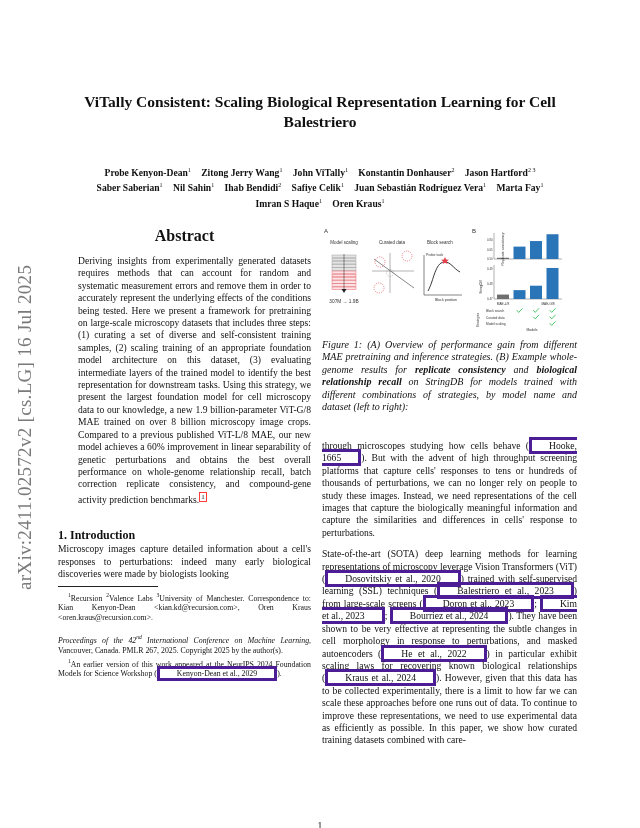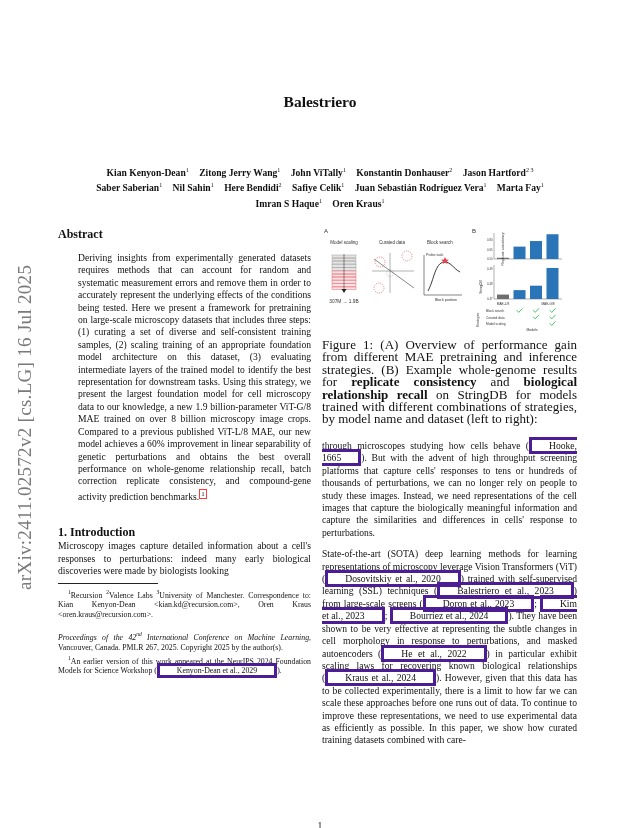--- a/index.html
+++ b/index.html
@@ -38,6 +38,7 @@
 <div class="arxiv">arXiv:2411.02572v2  [cs.LG]  16 Jul 2025</div>
 
 <div class="title">
+  <div>ViTally Consistent: Scaling Biological Representation Learning for Cell</div>
   <div>Balestriero</div>
 </div>
 

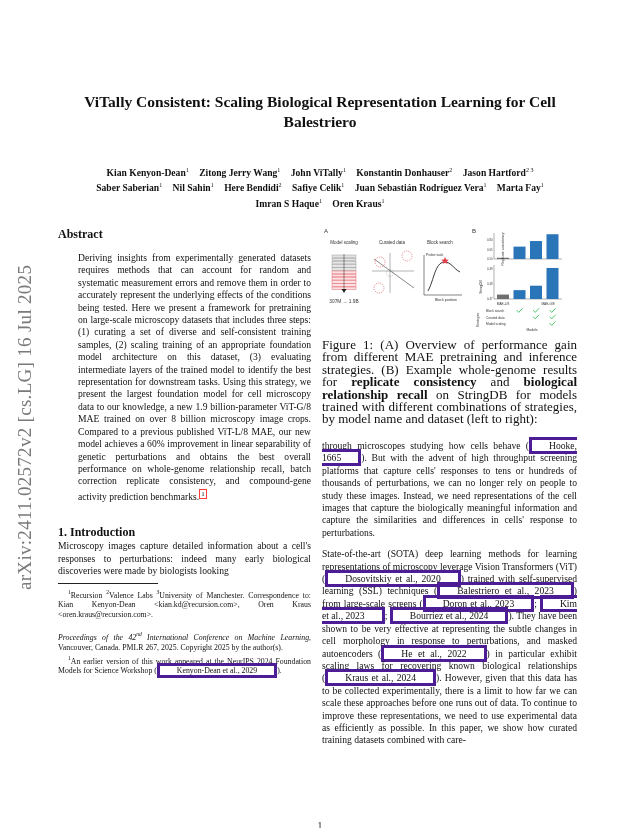--- a/index.html
+++ b/index.html
@@ -43,7 +43,7 @@
 </div>
 
 <div class="authors">
-  <span class="author"><span>Kian Kenyon-Dean</span><sup>1</sup></span>
+  <span class="author"><span>Probe Kenyon-Dean</span><sup>1</sup></span>
   <span class="author"><span>Zitong Jerry Wang</span><sup>1</sup></span>
   <span class="author"><span>John ViTally</span><sup>1</sup></span>
   <span class="author"><span>Konstantin Donhauser</span><sup>2</sup></span>

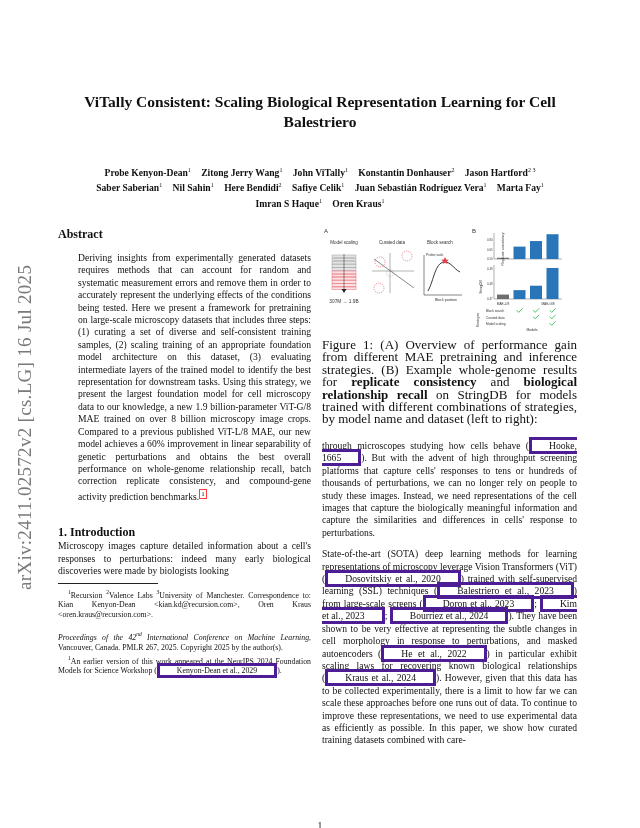--- a/index.html
+++ b/index.html
@@ -50,7 +50,7 @@
   <span class="author"><span>Jason Hartford</span><sup>2 3</sup></span><br>
   <span class="author"><span>Saber Saberian</span><sup>1</sup></span>
   <span class="author"><span>Nil Sahin</span><sup>1</sup></span>
-  <span class="author"><span>Here Bendidi</span><sup>2</sup></span>
+  <span class="author"><span>Ihab Bendidi</span><sup>2</sup></span>
   <span class="author"><span>Safiye Celik</span><sup>1</sup></span>
   <span class="author"><span>Juan Sebastián Rodríguez Vera</span><sup>1</sup></span>
   <span class="author"><span>Marta Fay</span><sup>1</sup></span><br>

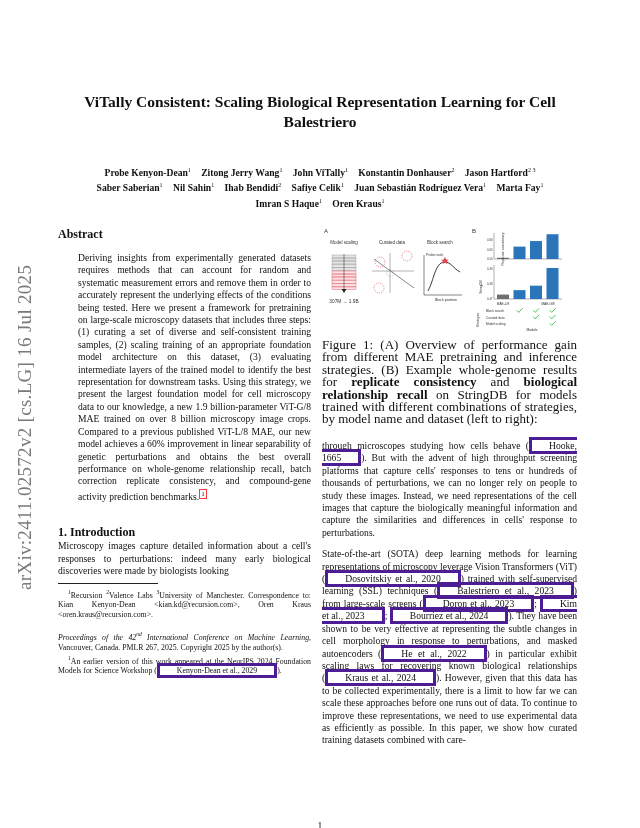--- a/index.html
+++ b/index.html
@@ -15,7 +15,7 @@
   .author { margin: 0 4px; white-space: nowrap; }
   .col-left { position: absolute; left: 58px; top: 225px; width: 253px; }
   .col-right { position: absolute; left: 322px; top: 225px; width: 255px; }
-  .abs-head { text-align: left; font-weight: bold; font-size: 12px; margin: 2px 0 10px 0; }
+  .abs-head { text-align: center; font-weight: bold; font-size: 16px; margin: 2px 0 10px 0; }
   .abstract { margin-left: 20px; width: 233px; font-size: 9.6px; line-height: 12.4px; text-align: justify; }
   .cite-red { border: 1px solid #ff3b3b; padding: 0 1px; font-size: 7px; vertical-align: super; }
   .sec-head { font-weight: bold; font-size: 12px; margin-top: 22px; }

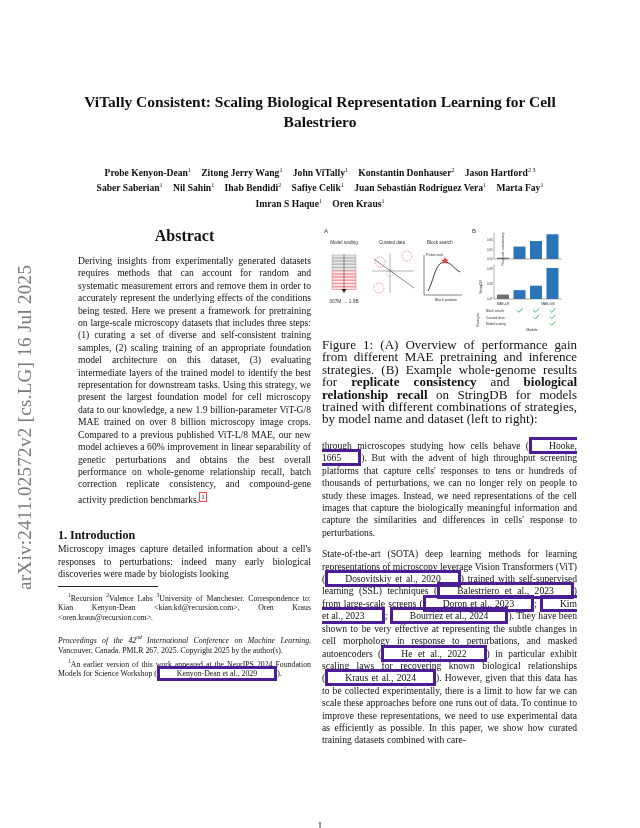--- a/index.html
+++ b/index.html
@@ -26,7 +26,7 @@
   .fn i { }
   .cite { border: 3px solid #4c1d95; padding: 0 17px; }
   .figure { position: relative; width: 255px; height: 108px; }
-  .caption { font-size: 13px; line-height: 12.4px; text-align: justify; margin-top: 6px; }
+  .caption { font-size: 10px; line-height: 12.4px; text-align: justify; margin-top: 6px; font-style: italic; }
   .caption b { font-weight: bold; }
   .right-text { position: absolute; left: 322px; top: 440px; width: 255px; }
   .pagenum { position: absolute; left: 310px; top: 820px; font-size: 9.6px; width: 20px; text-align: center; }

